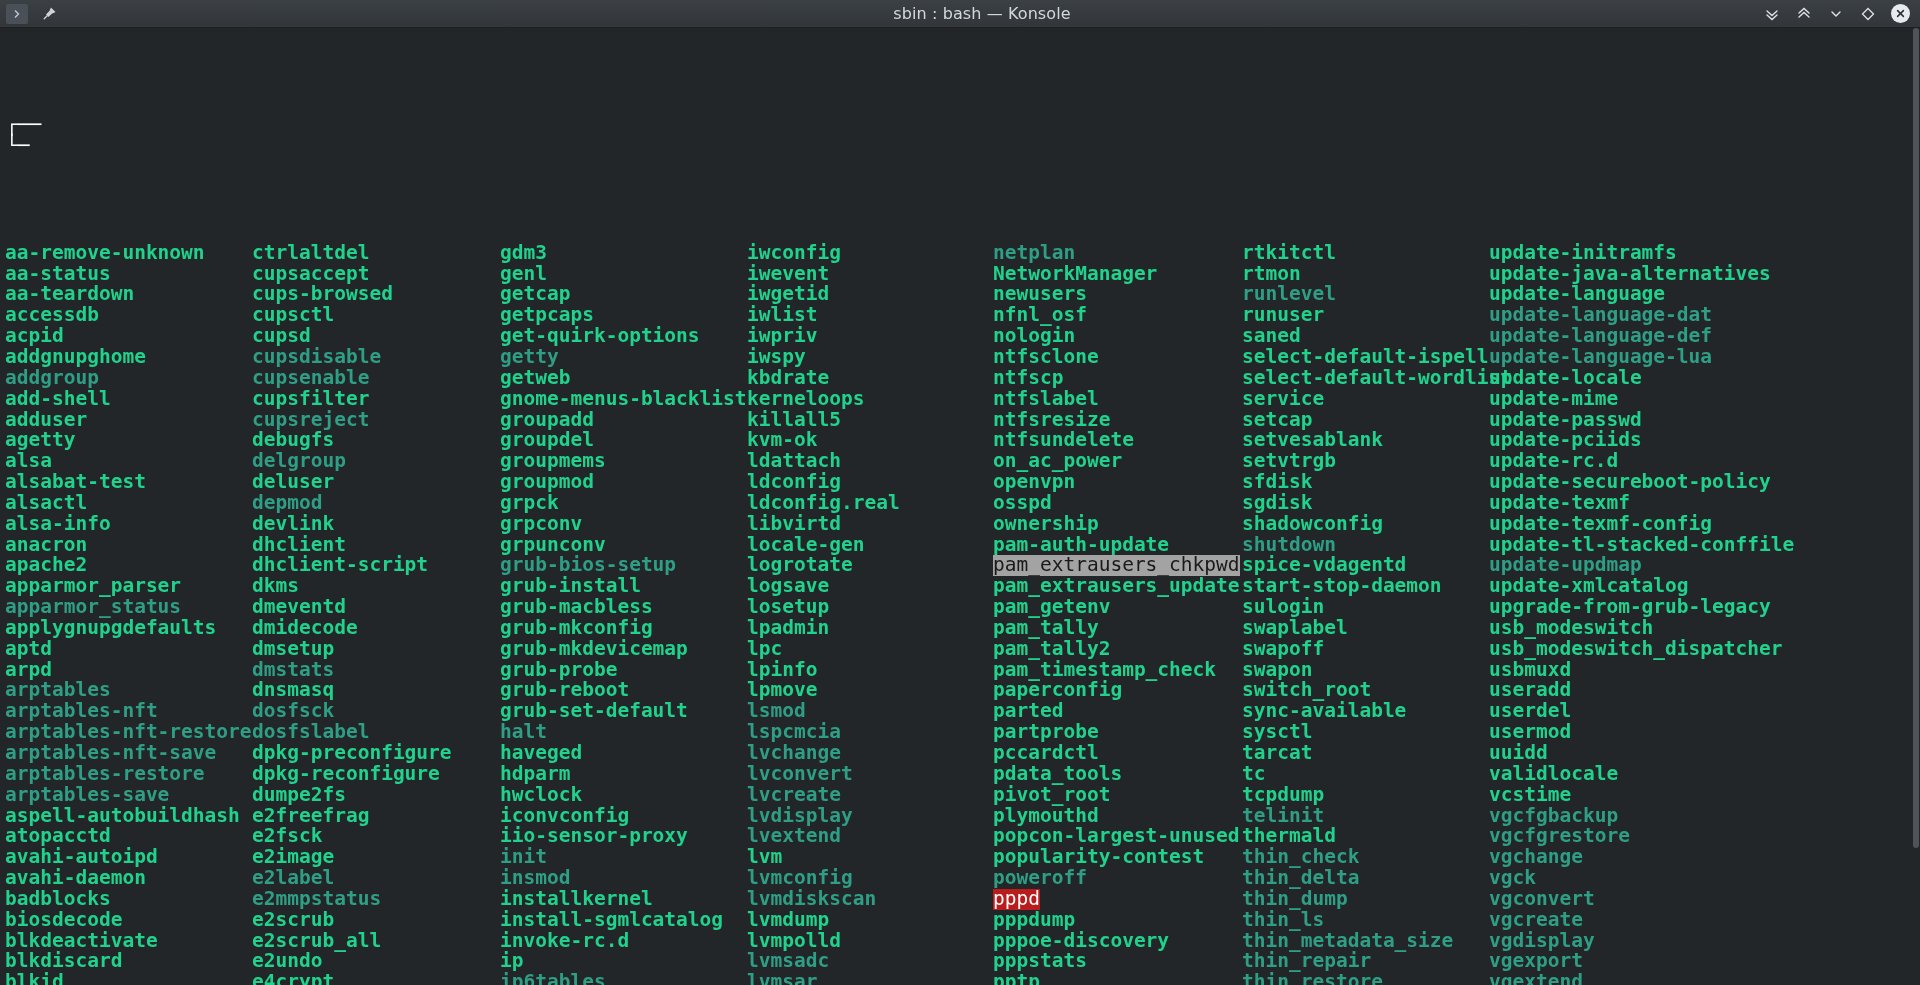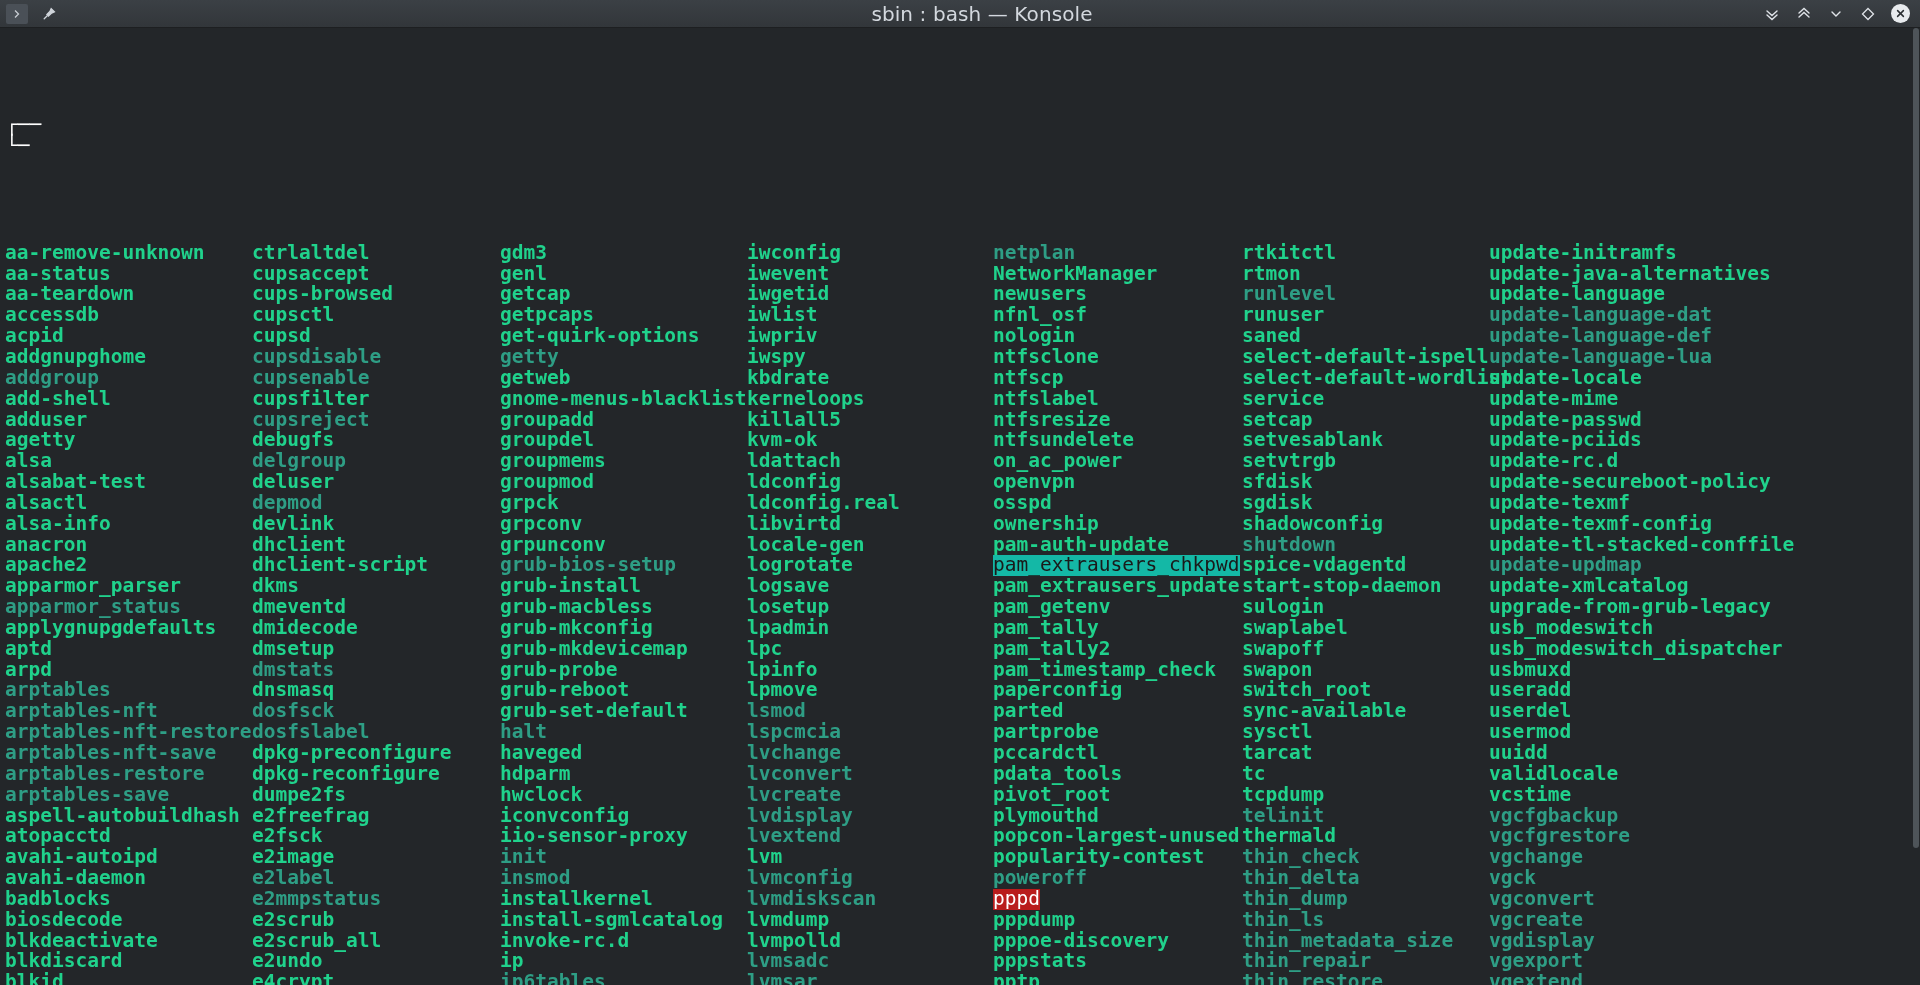--- a/index.html
+++ b/index.html
@@ -50,7 +50,7 @@
     left: 0; right: 0;
     text-align: center;
     font-family: "DejaVu Sans", sans-serif;
-    font-size: 20px;
+    font-size: 16px;
     color: #d3d8de;
     pointer-events: none;
     letter-spacing: 0.1px;

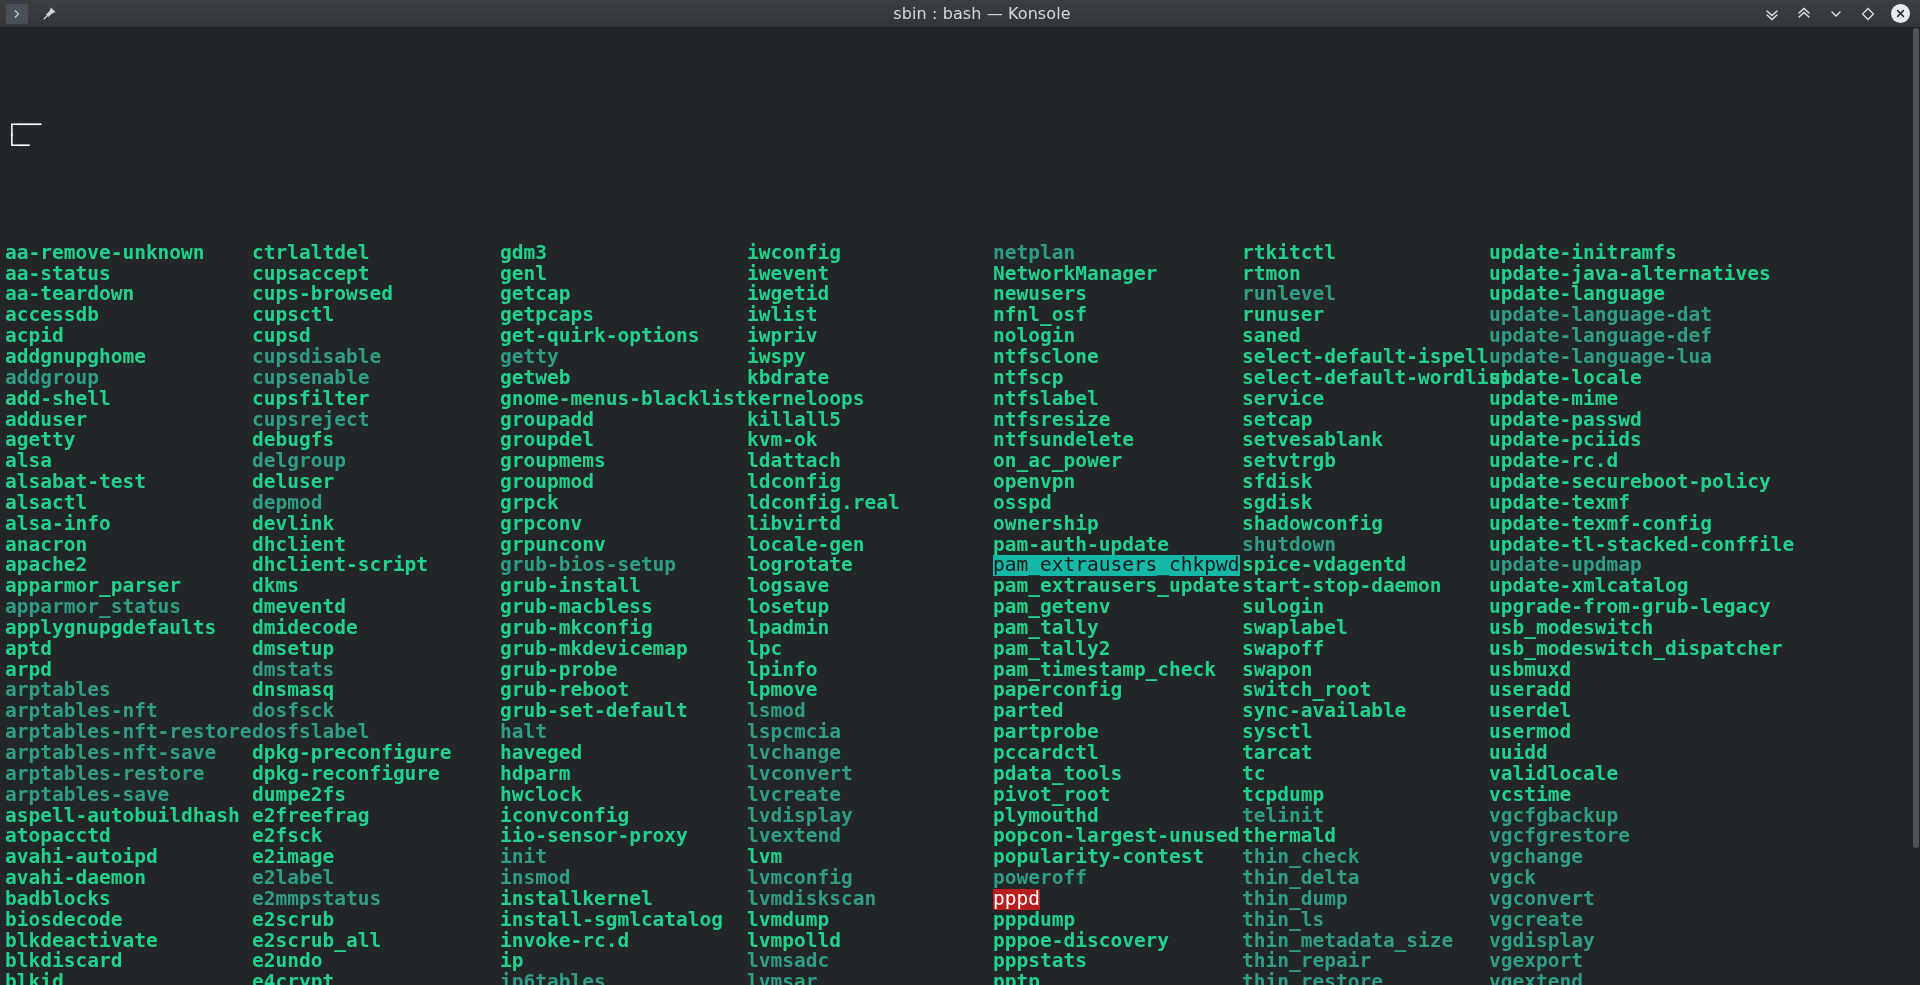--- a/index.html
+++ b/index.html
@@ -133,7 +133,7 @@
   }
   .setgid-orange {
     color: #1a1a1a;
-    background: #14b8a6;
+    background: #a3a3a3;
     font-weight: normal;
   }
   .entry .cell { display: inline-block; }

